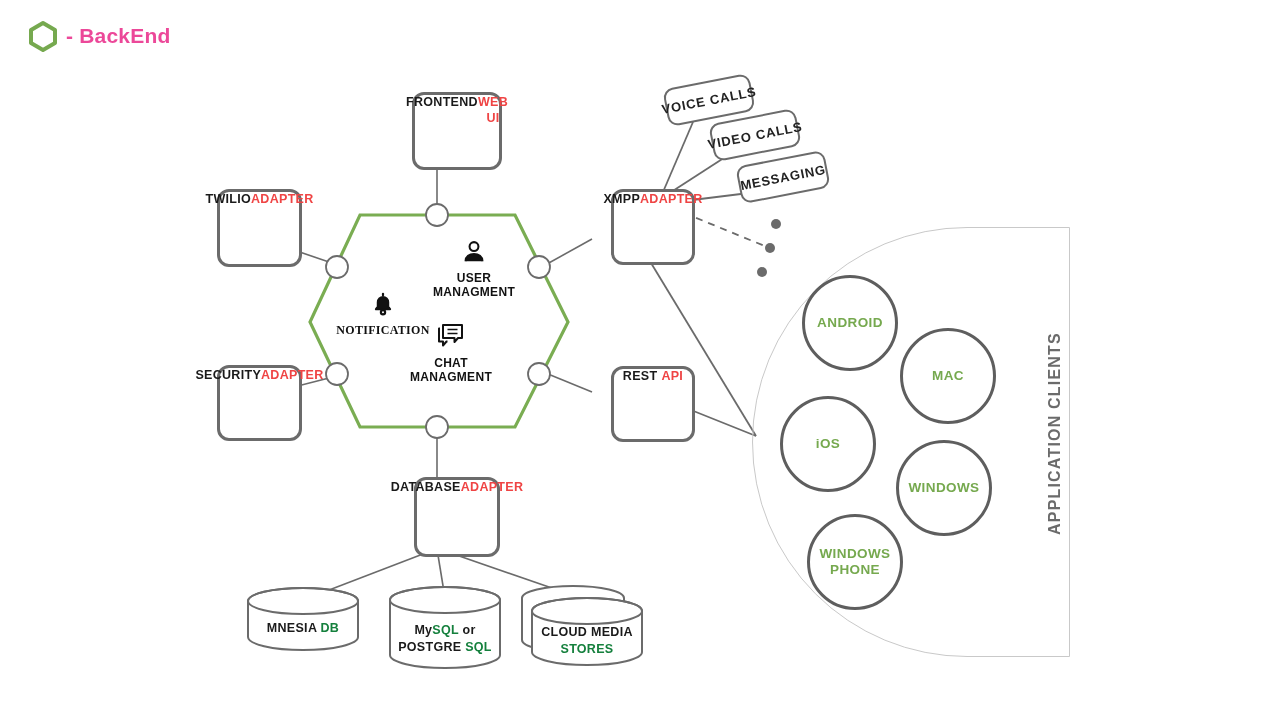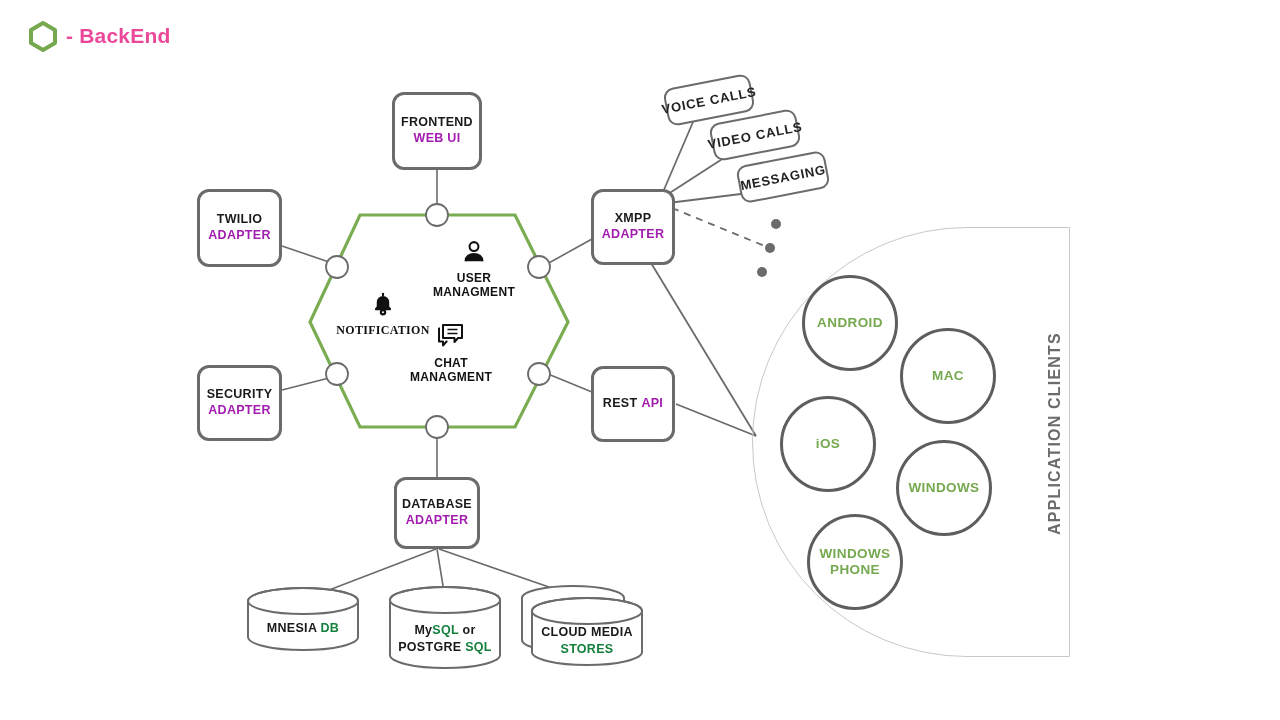--- a/index.html
+++ b/index.html
@@ -58,13 +58,14 @@
     border-radius: 12px;
     background: #ffffff;
     display: flex;
-    flex-direction: column;
+    flex-direction: row;
     justify-content: center;
     text-align: center;
     line-height: 1.25;
     font-size: 12.5px;
     font-weight: 700;
     letter-spacing: 0.3px;
+    margin-left: 20px;
   }
   .node-box .l1 { color: #1a1a1a; }
   .node-box .l2 { color: #a21caf; }

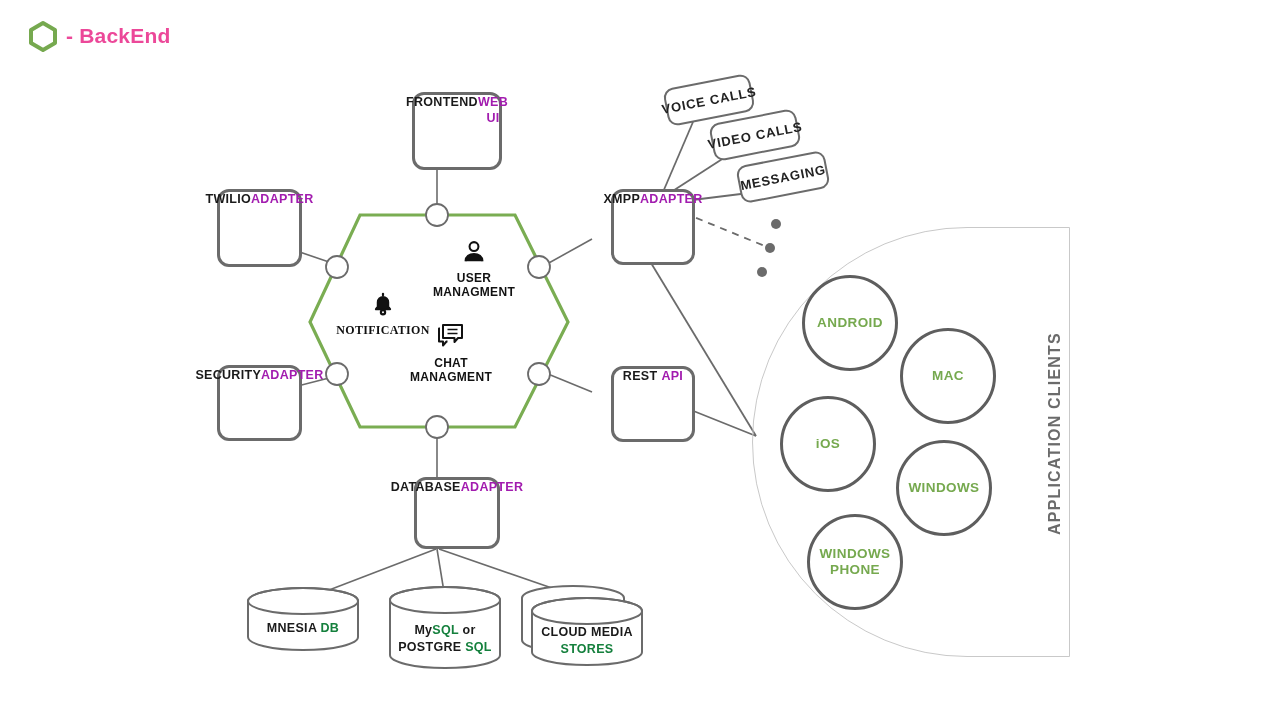--- a/index.html
+++ b/index.html
@@ -68,7 +68,7 @@
     margin-left: 20px;
   }
   .node-box .l1 { color: #1a1a1a; }
-  .node-box .l2 { color: #a21caf; }
+  .node-box .l2 { color: #ef4444; }
   .node-box .inline-row { white-space: nowrap; }
   .node-box .inline-row .l1 { margin-right: 4px; }
 

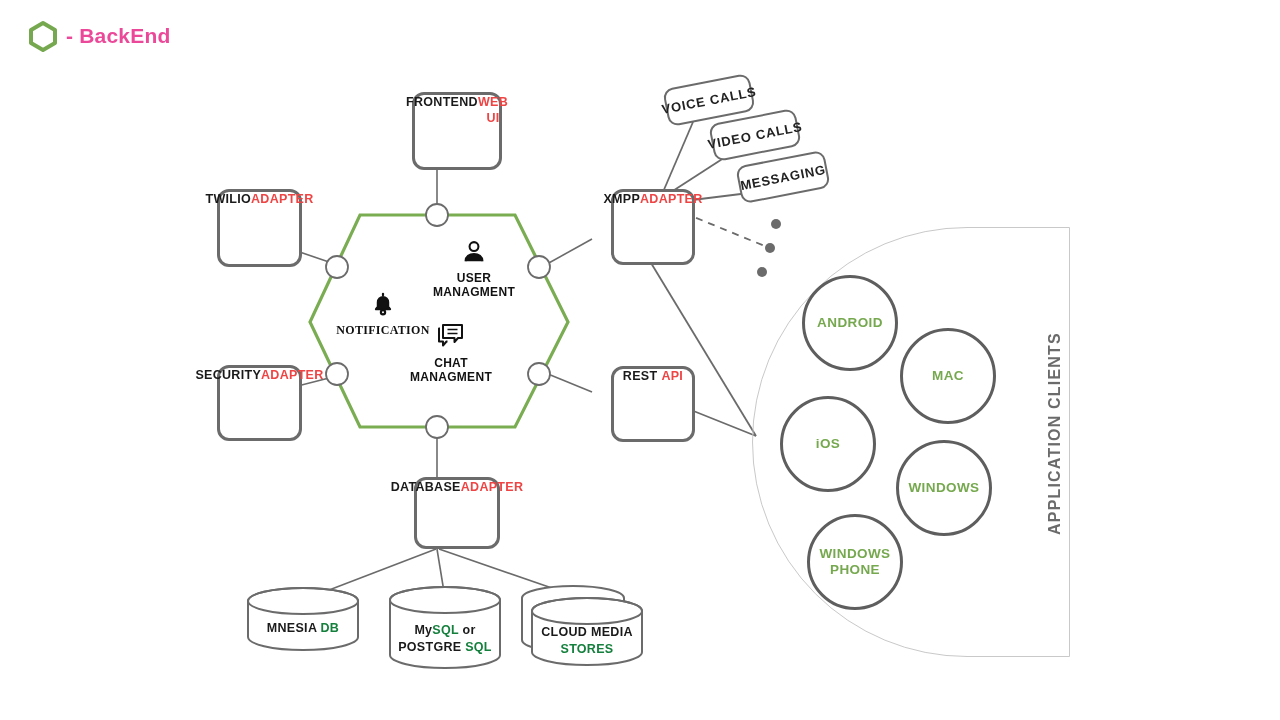--- a/index.html
+++ b/index.html
@@ -291,7 +291,7 @@
     </span>
   </div>
 
-  <div class="node-box" style="left:394px; top:477px; width:86px; height:72px;">
+  <div class="node-box" style="left:394px; top:477px; width:86px; height:80px;">
     <span class="l1">DATABASE</span>
     <span class="l2">ADAPTER</span>
   </div>

